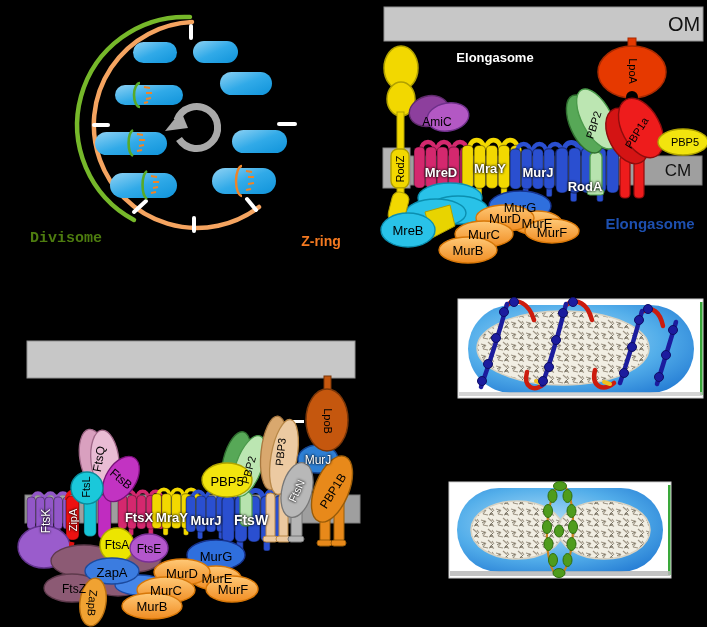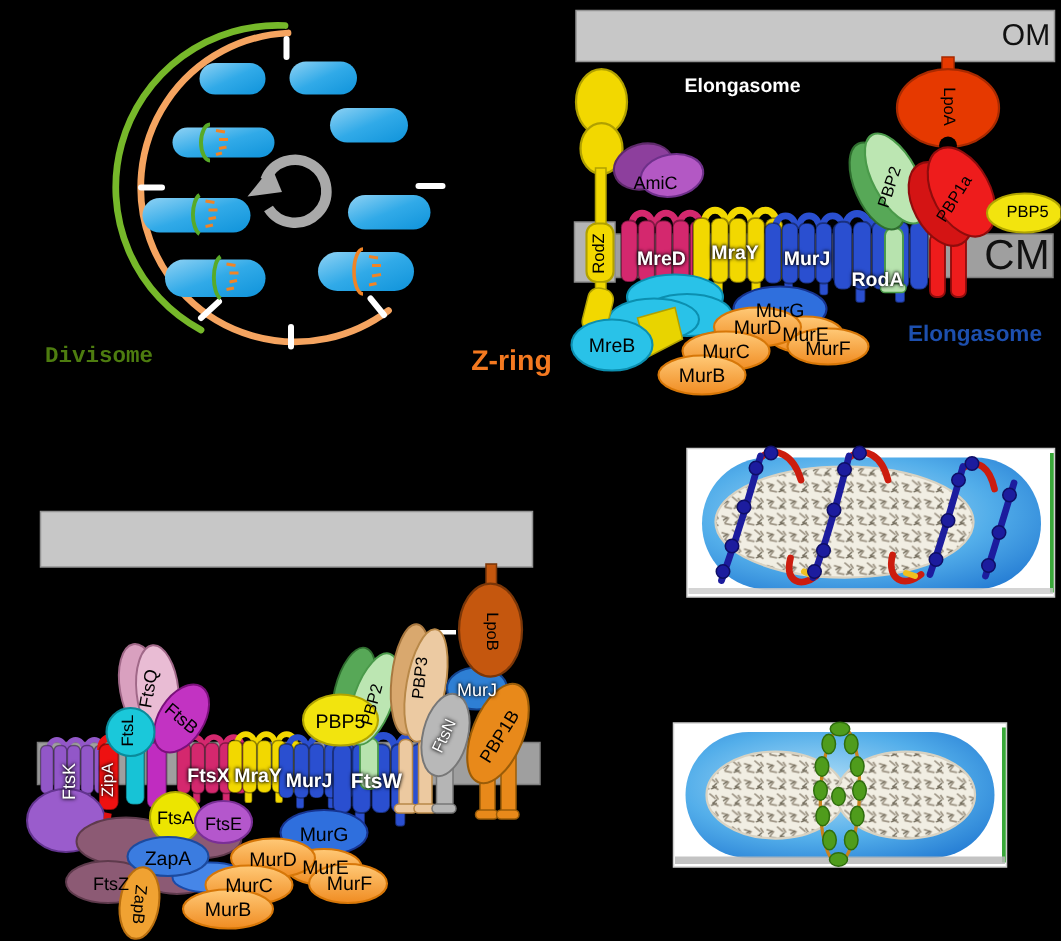--- a/index.html
+++ b/index.html
@@ -325,7 +325,7 @@
     <span class="plabel" style="left: 594px; top: 125px; font-size: 11px; color: rgb(0, 0, 0); transform: translate(-50%, -50%) rotate(-72deg);">PBP2</span>
     <span class="plabel" style="left: 637px; top: 133px; font-size: 11px; color: rgb(0, 0, 0); transform: translate(-50%, -50%) rotate(-58deg);">PBP1a</span>
     <span class="plabel" style="left: 685px; top: 142px; font-size: 11px; color: rgb(0, 0, 0); transform: translate(-50%, -50%) rotate(0deg);">PBP5</span>
-    <span class="plabel" style="left: 678px; top: 170px; font-size: 28px; color: rgb(17, 17, 17); transform: translate(-50%, -50%) rotate(0deg);">CM</span>
+    <span class="plabel" style="left: 678px; top: 170px; font-size: 17px; color: rgb(17, 17, 17); transform: translate(-50%, -50%) rotate(0deg);">CM</span>
     <span class="plabel" style="left: 408px; top: 230px; font-size: 13px; color: rgb(0, 0, 0); transform: translate(-50%, -50%) rotate(0deg);">MreB</span>
     <span class="plabel" style="left: 520px; top: 207px; font-size: 13px; color: rgb(0, 0, 0); transform: translate(-50%, -50%) rotate(0deg);">MurG</span>
     <span class="plabel" style="left: 505px; top: 218px; font-size: 13px; color: rgb(0, 0, 0); transform: translate(-50%, -50%) rotate(0deg);">MurD</span>

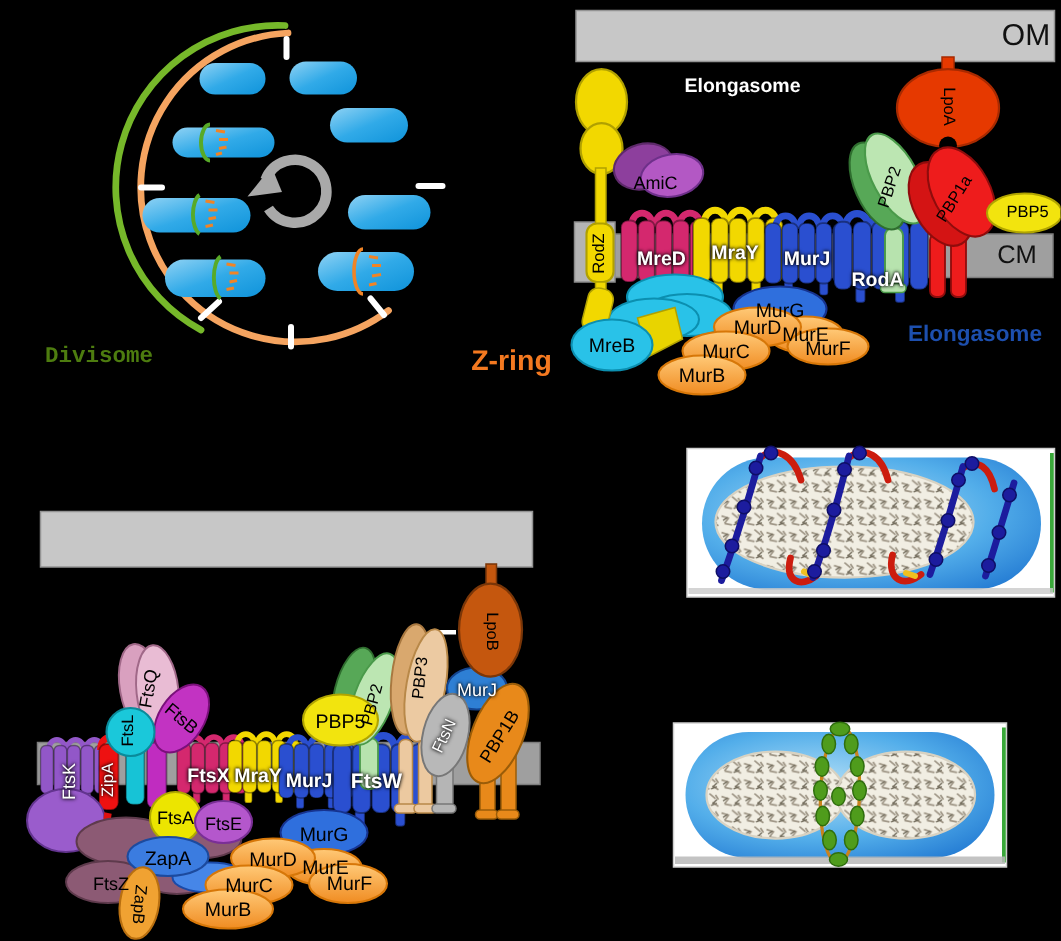--- a/index.html
+++ b/index.html
@@ -312,7 +312,7 @@
 
 <div id="labels-layer">
     <span class="plabel" style="left: 66px; top: 238px; font-size: 15px; color: #4d7c0f; font-weight: bold; transform: translate(-50%, -50%) rotate(0deg); font-family: Liberation Mono, monospace;">Divisome</span>
-    <span class="plabel" style="left: 321px; top: 241px; font-size: 19px; color: rgb(244, 121, 32); font-weight: bold; transform: translate(-50%, -50%) rotate(0deg); margin-left: 20px;">Z-ring</span>
+    <span class="plabel" style="left: 321px; top: 241px; font-size: 14px; color: rgb(244, 121, 32); font-weight: bold; transform: translate(-50%, -50%) rotate(0deg);">Z-ring</span>
     <span class="plabel" style="left: 684px; top: 24px; font-size: 20px; color: rgb(17, 17, 17); transform: translate(-50%, -50%) rotate(0deg);">OM</span>
     <span class="plabel" style="left: 495px; top: 57px; font-size: 13px; color: rgb(255, 255, 255); font-weight: bold; transform: translate(-50%, -50%) rotate(0deg); text-shadow: rgba(0, 0, 0, 0.95) 0px 0px 3px, rgba(0, 0, 0, 0.9) 0px 0px 2px;">Elongasome</span>
     <span class="plabel" style="left: 632px; top: 71px; font-size: 11px; color: rgb(0, 0, 0); transform: translate(-50%, -50%) rotate(90deg);">LpoA</span>

